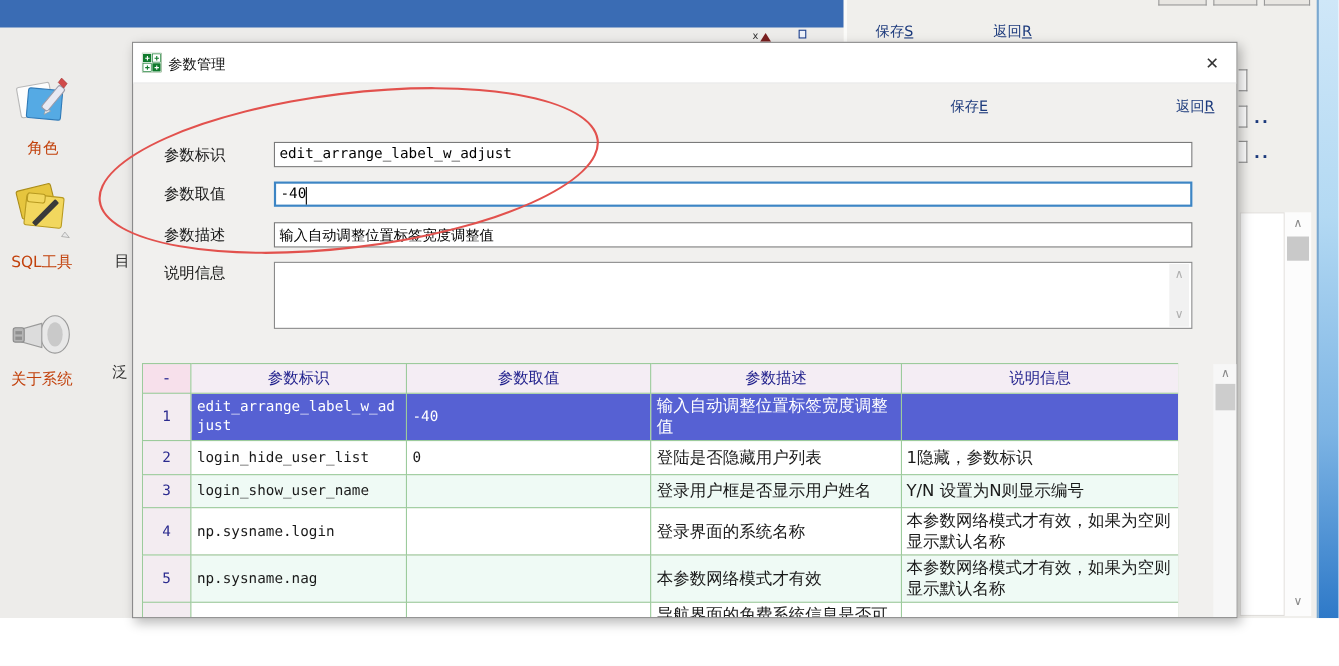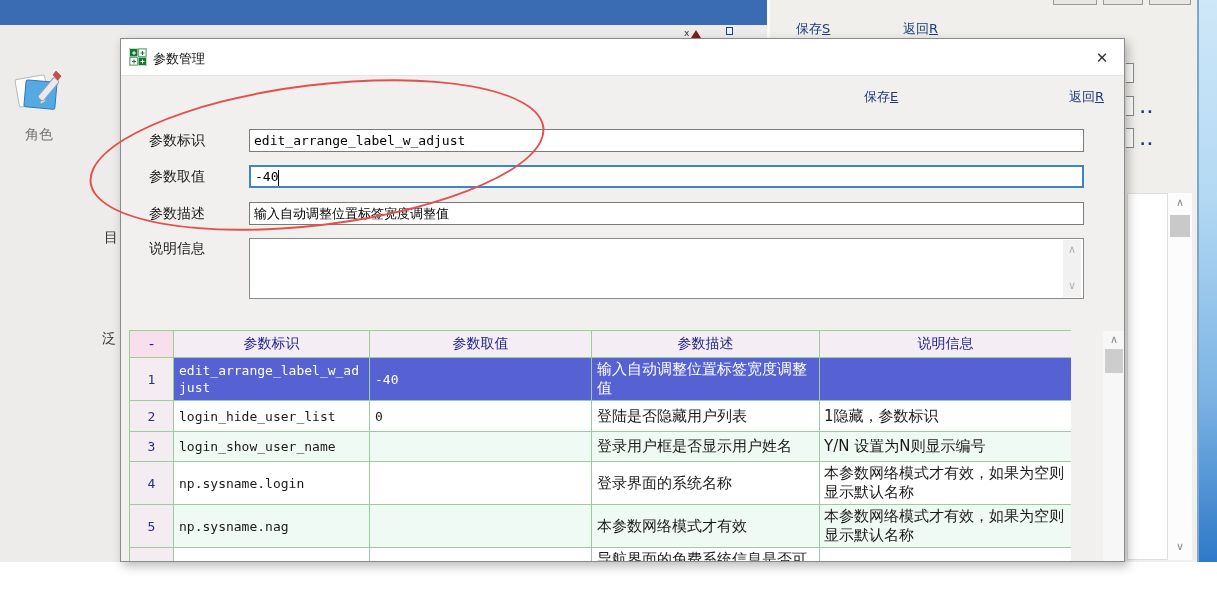--- a/index.html
+++ b/index.html
@@ -19,7 +19,7 @@
 
   
   .dicon { text-align:center; cursor:pointer; }
-  .dicon .lbl { font-size:14px; color:#737373; margin-top:2px; white-space:nowrap; }
+  .dicon .lbl { font-size:14px; color:#c2410c; margin-top:2px; white-space:nowrap; }
   .partial-char { font-size:14px; color:#333; }
 
   

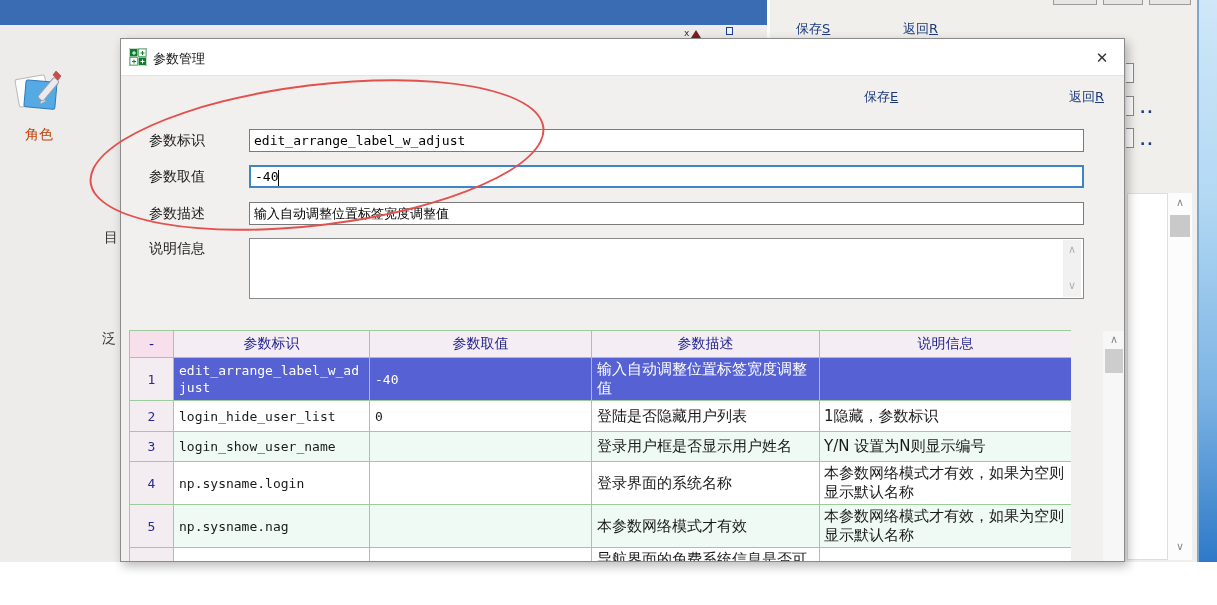--- a/index.html
+++ b/index.html
@@ -105,6 +105,18 @@
     <div class="lbl">角色</div>
   </div>
 
+  <div class="abs dicon" style="left:2px;top:160px;width:72px;">
+    <span>
+      <svg width="58" height="64" viewBox="0 0 58 64">
+        <rect x="8" y="10" width="32" height="26" rx="2" fill="#e6c53e" stroke="#ab8d1a" transform="rotate(-14 24 23)"></rect>
+        <rect x="14" y="18" width="34" height="28" rx="2" fill="#f2d75e" stroke="#b89a20" transform="rotate(6 31 32)"></rect>
+        <rect x="16" y="16" width="16" height="8" rx="2" fill="#f2d75e" stroke="#b89a20" transform="rotate(6 24 20)"></rect>
+        <rect x="30" y="18" width="5" height="30" rx="1" fill="#3a3a3a" transform="rotate(45 32 33)"></rect>
+        <polygon points="50,51 54,56 47,55" fill="#e8e8e8" stroke="#888" stroke-width="0.5"></polygon>
+      </svg>
+    </span>
+    <div class="lbl">SQL工具</div>
+  </div>
 
 
   <div class="abs partial-char" style="left:104px;top:229px;">目</div>

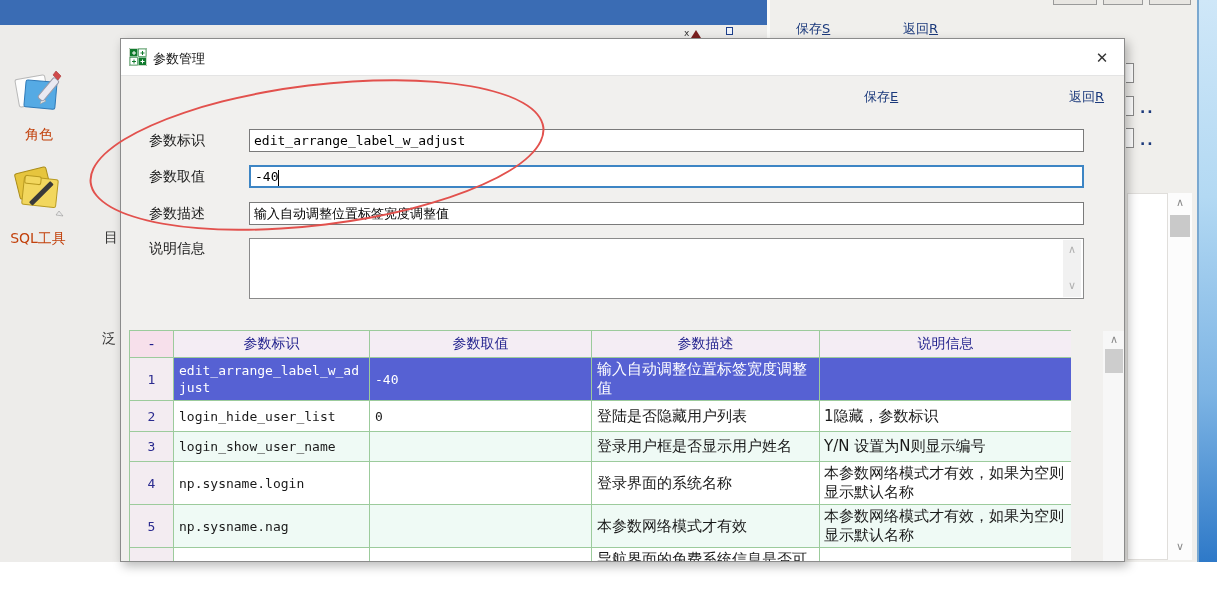--- a/index.html
+++ b/index.html
@@ -118,6 +118,19 @@
     <div class="lbl">SQL工具</div>
   </div>
 
+  <div class="abs dicon" style="left:4px;top:284px;width:68px;">
+    <span>
+      <svg width="60" height="46" viewBox="0 0 60 46">
+        <ellipse cx="42" cy="20" rx="13" ry="17" fill="#e8e8e8" stroke="#9a9a9a"></ellipse>
+        <ellipse cx="42" cy="20" rx="7" ry="11" fill="#c9c9c9"></ellipse>
+        <polygon points="30,10 12,15 12,27 30,32" fill="#dcdcdc" stroke="#9a9a9a"></polygon>
+        <rect x="4" y="14" width="10" height="13" rx="2" fill="#b5b5b5" stroke="#8a8a8a"></rect>
+        <rect x="6" y="17" width="6" height="3" fill="#8f8f8f"></rect>
+        <rect x="6" y="22" width="6" height="3" fill="#8f8f8f"></rect>
+      </svg>
+    </span>
+    <div class="lbl">关于系统</div>
+  </div>
 
   <div class="abs partial-char" style="left:104px;top:229px;">目</div>
   <div class="abs partial-char" style="left:102px;top:330px;">泛</div>

